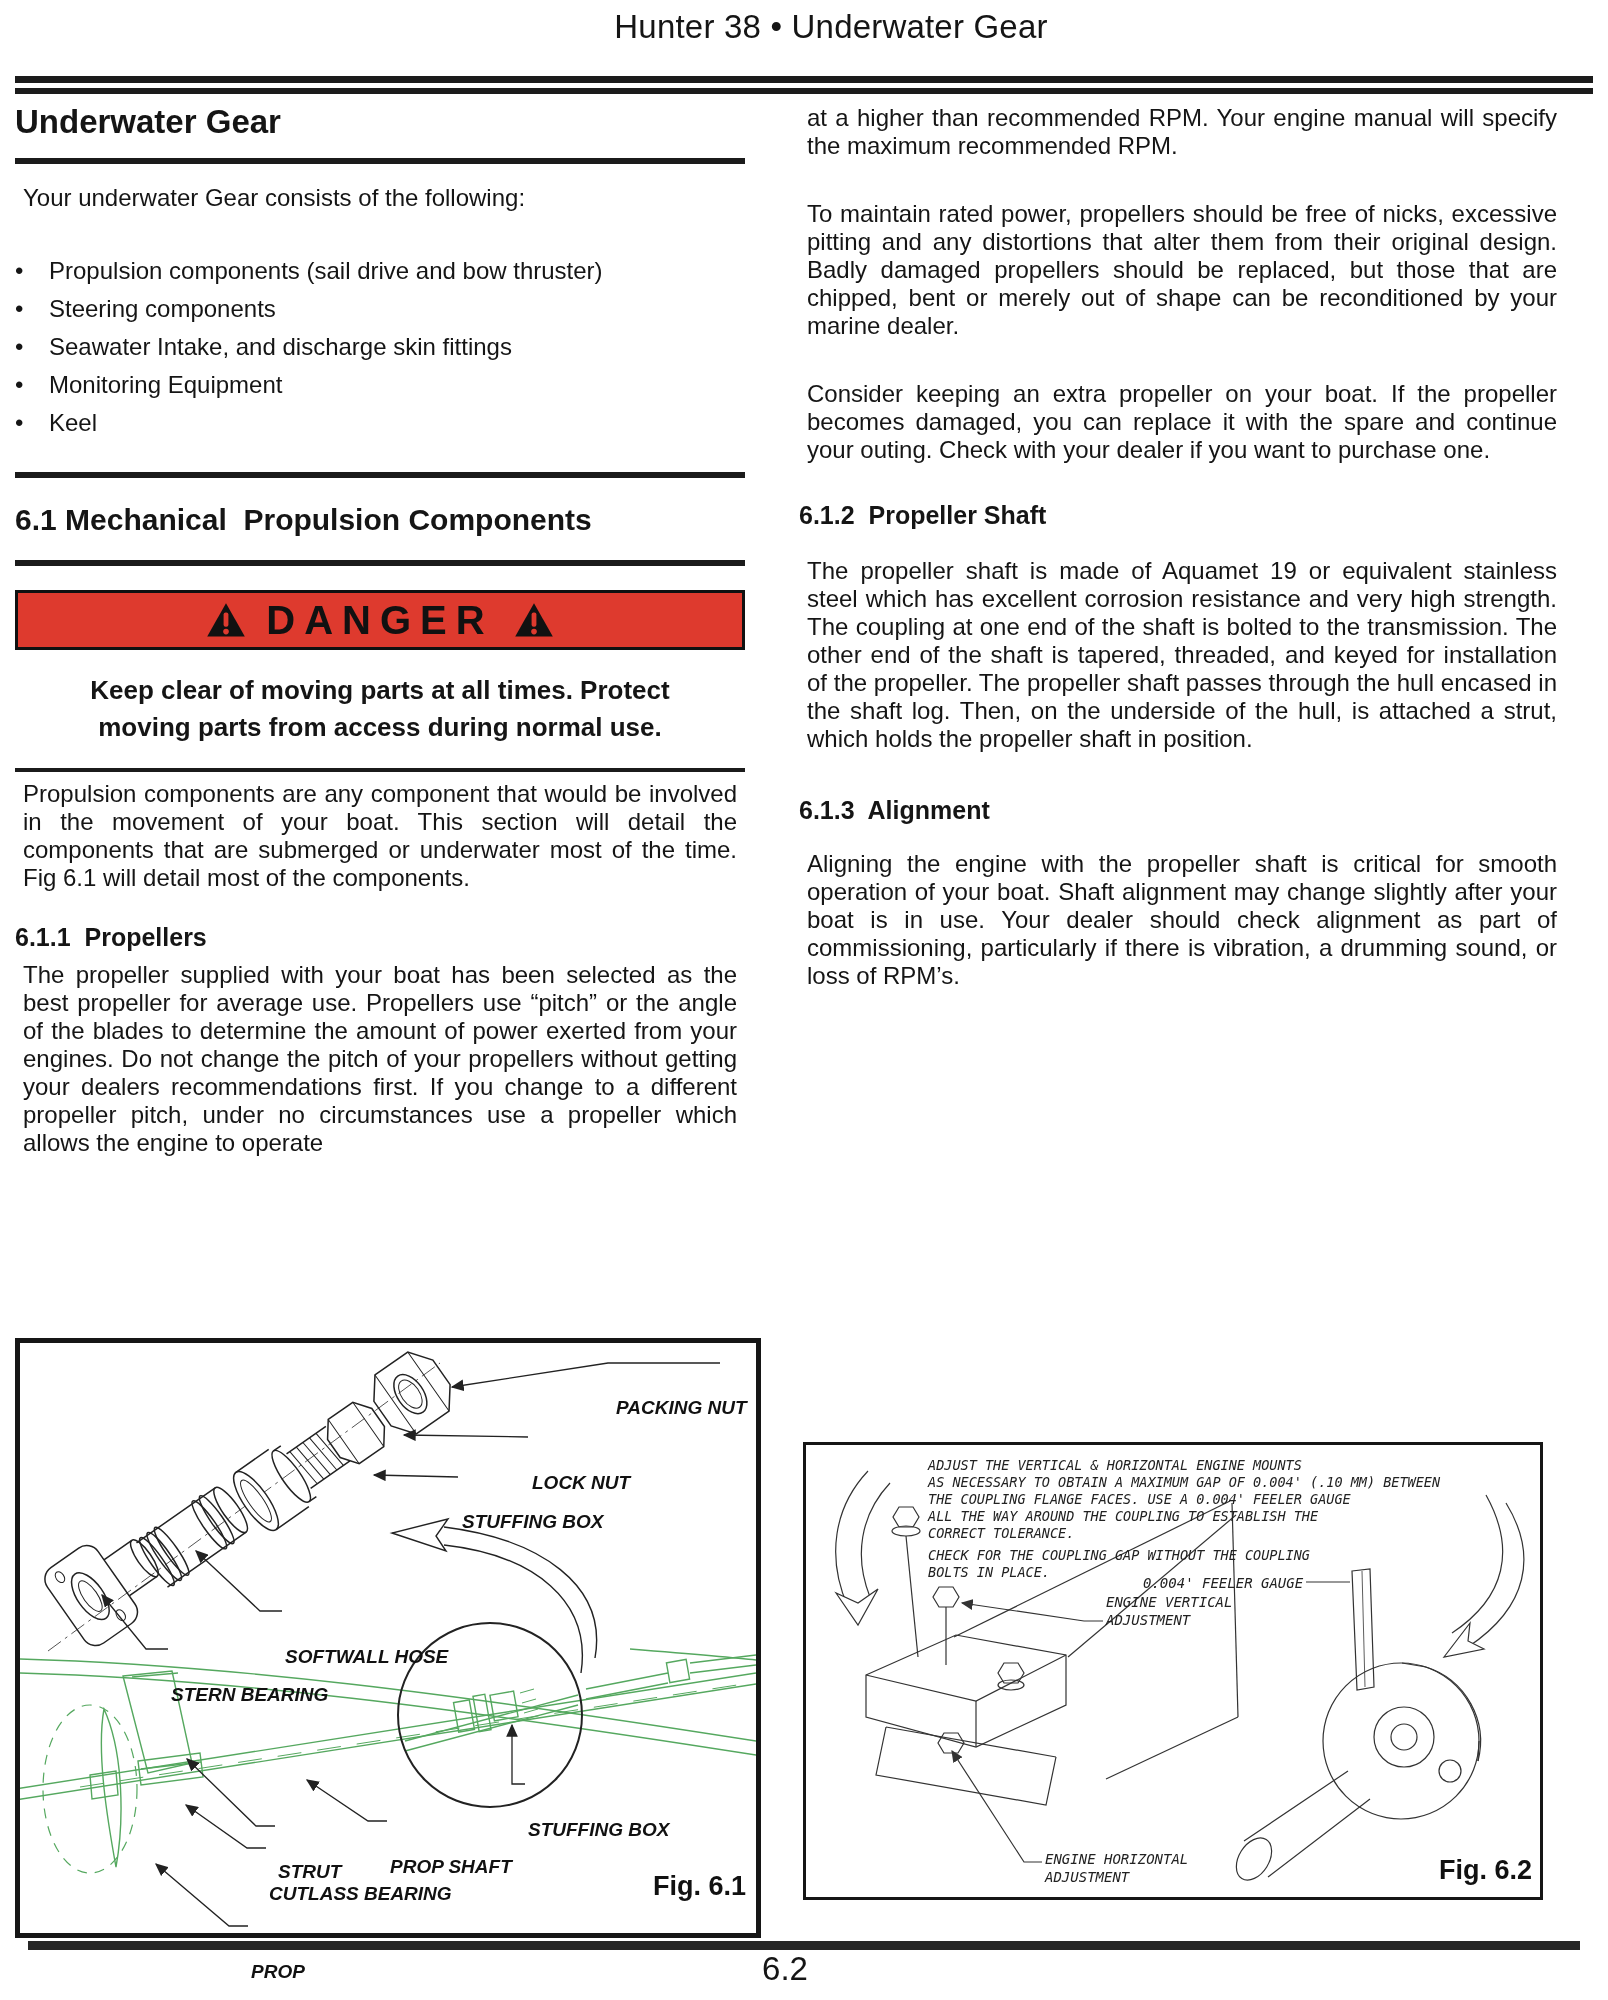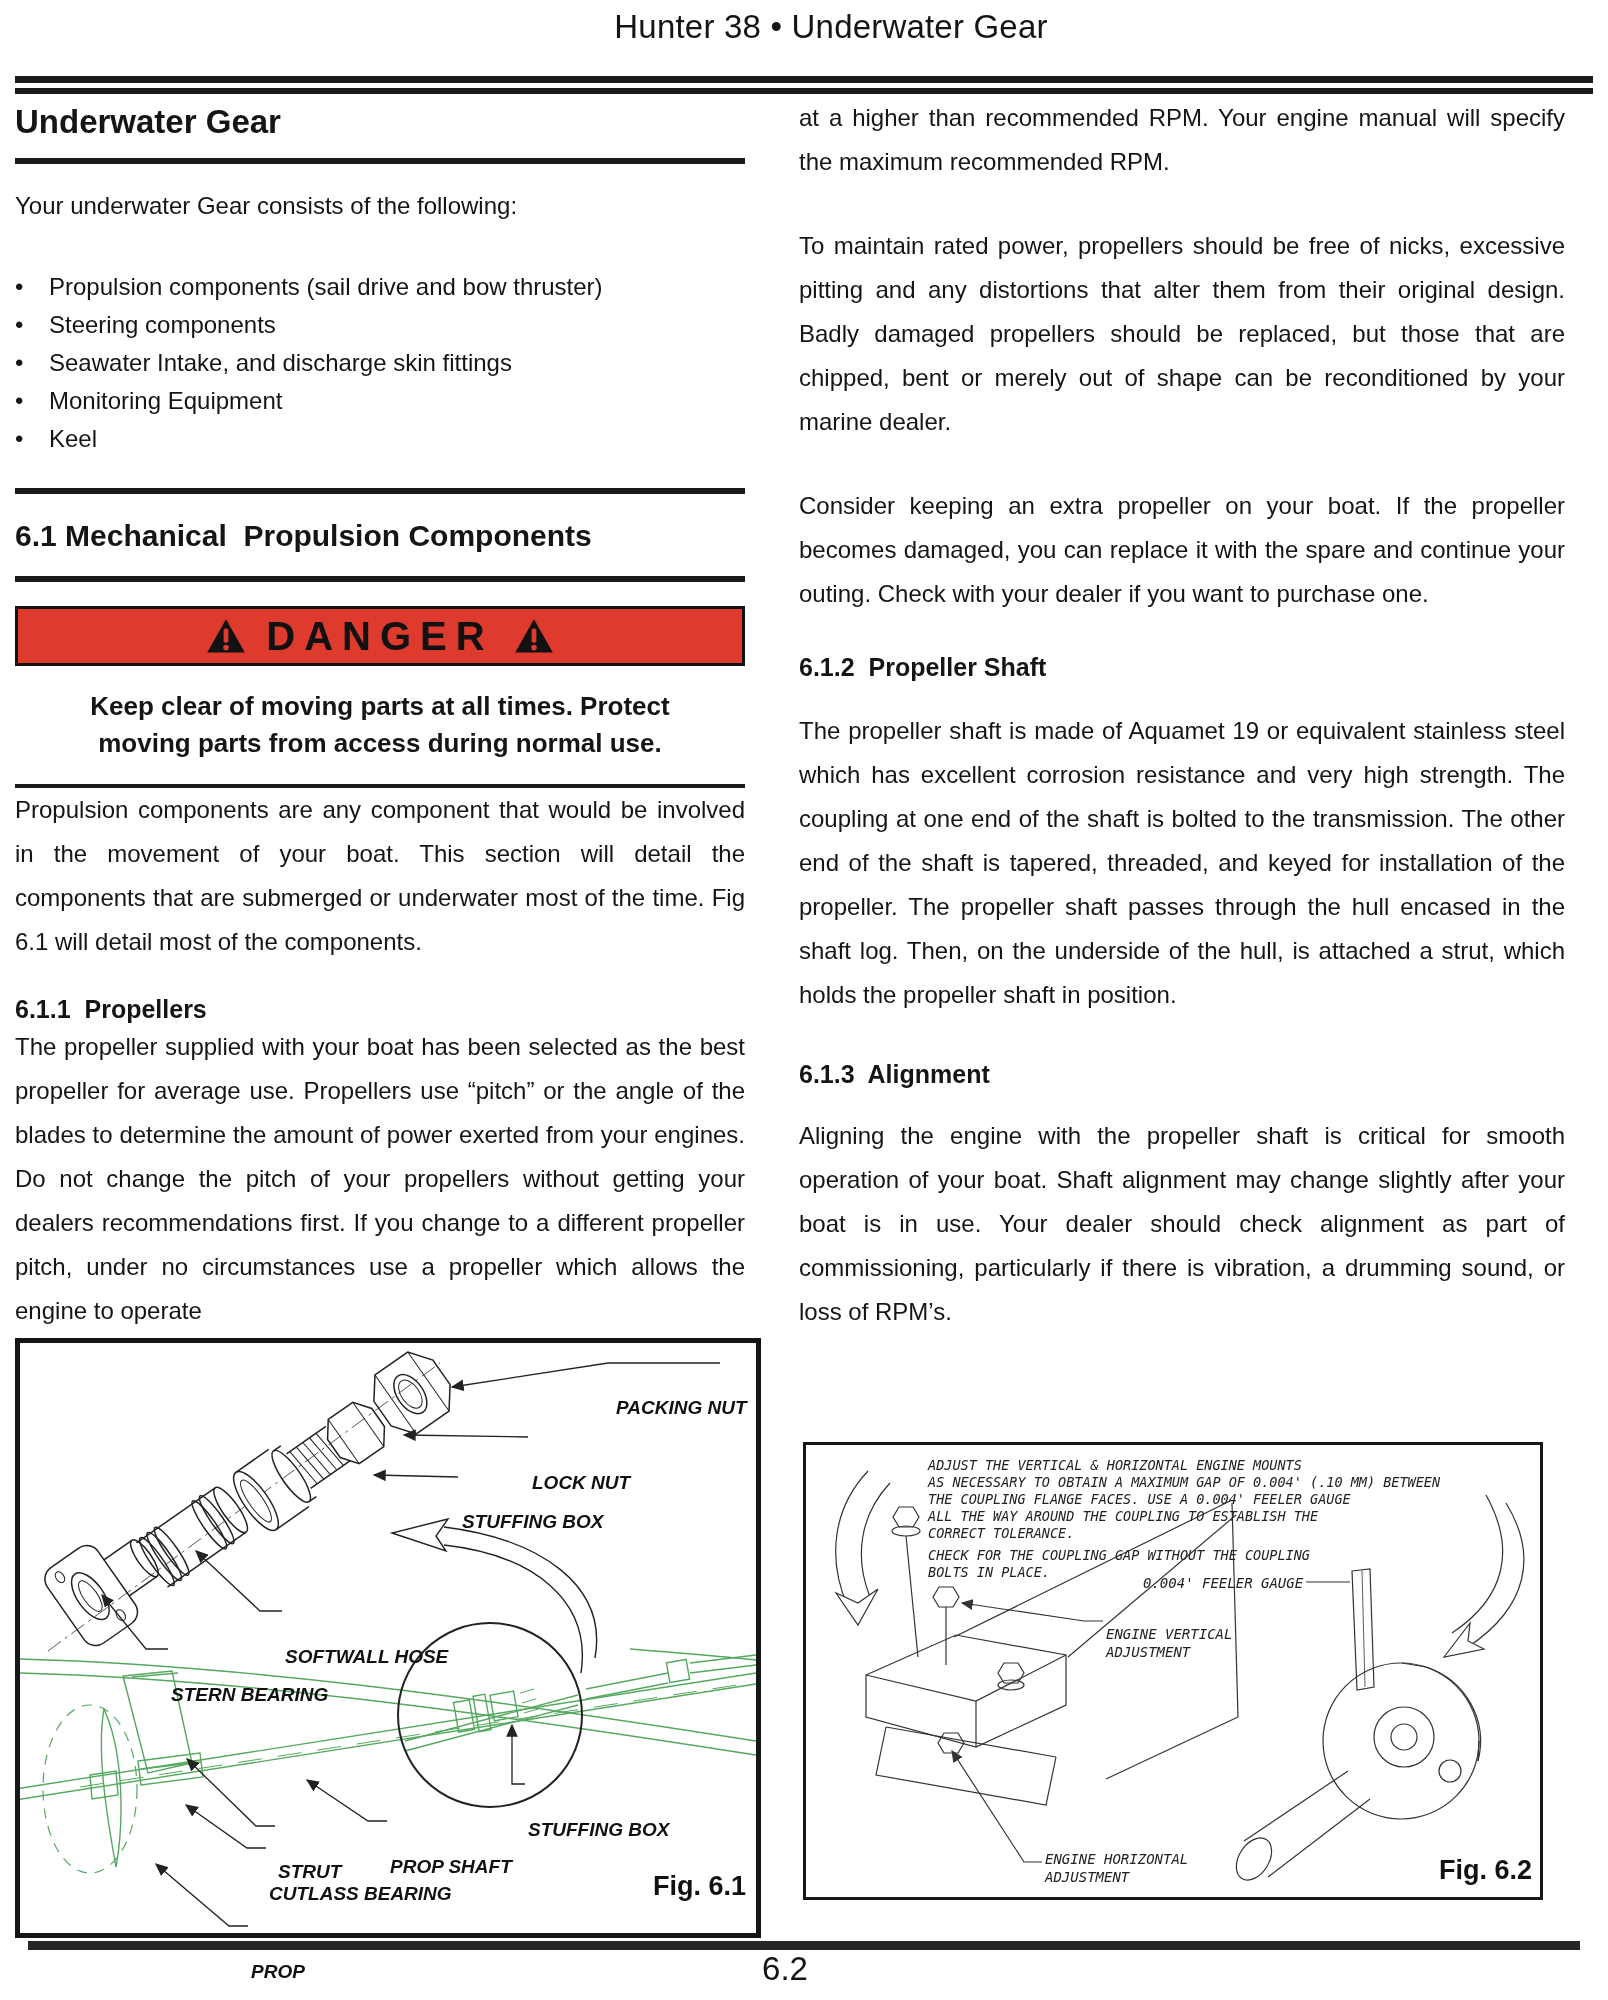--- a/index.html
+++ b/index.html
@@ -13,7 +13,7 @@
   
   .col-left{position:absolute;left:15px;top:96px;width:730px;}
   .col-right{position:absolute;left:799px;top:96px;width:766px;}
-  p.body{font-size:24px;line-height:44px;text-align:justify;margin:0;hyphens:manual;}
+  p.body{font-size:24px;line-height:28px;text-align:justify;margin:8px;hyphens:manual;}
   .h1{font-size:33px;font-weight:bold;margin:6px 0 0 0;line-height:40px;}
   .h2{font-size:30px;font-weight:bold;margin:24px 0 0 0;line-height:36px;}
   .h3{font-size:25px;font-weight:bold;margin:0;line-height:31px;}

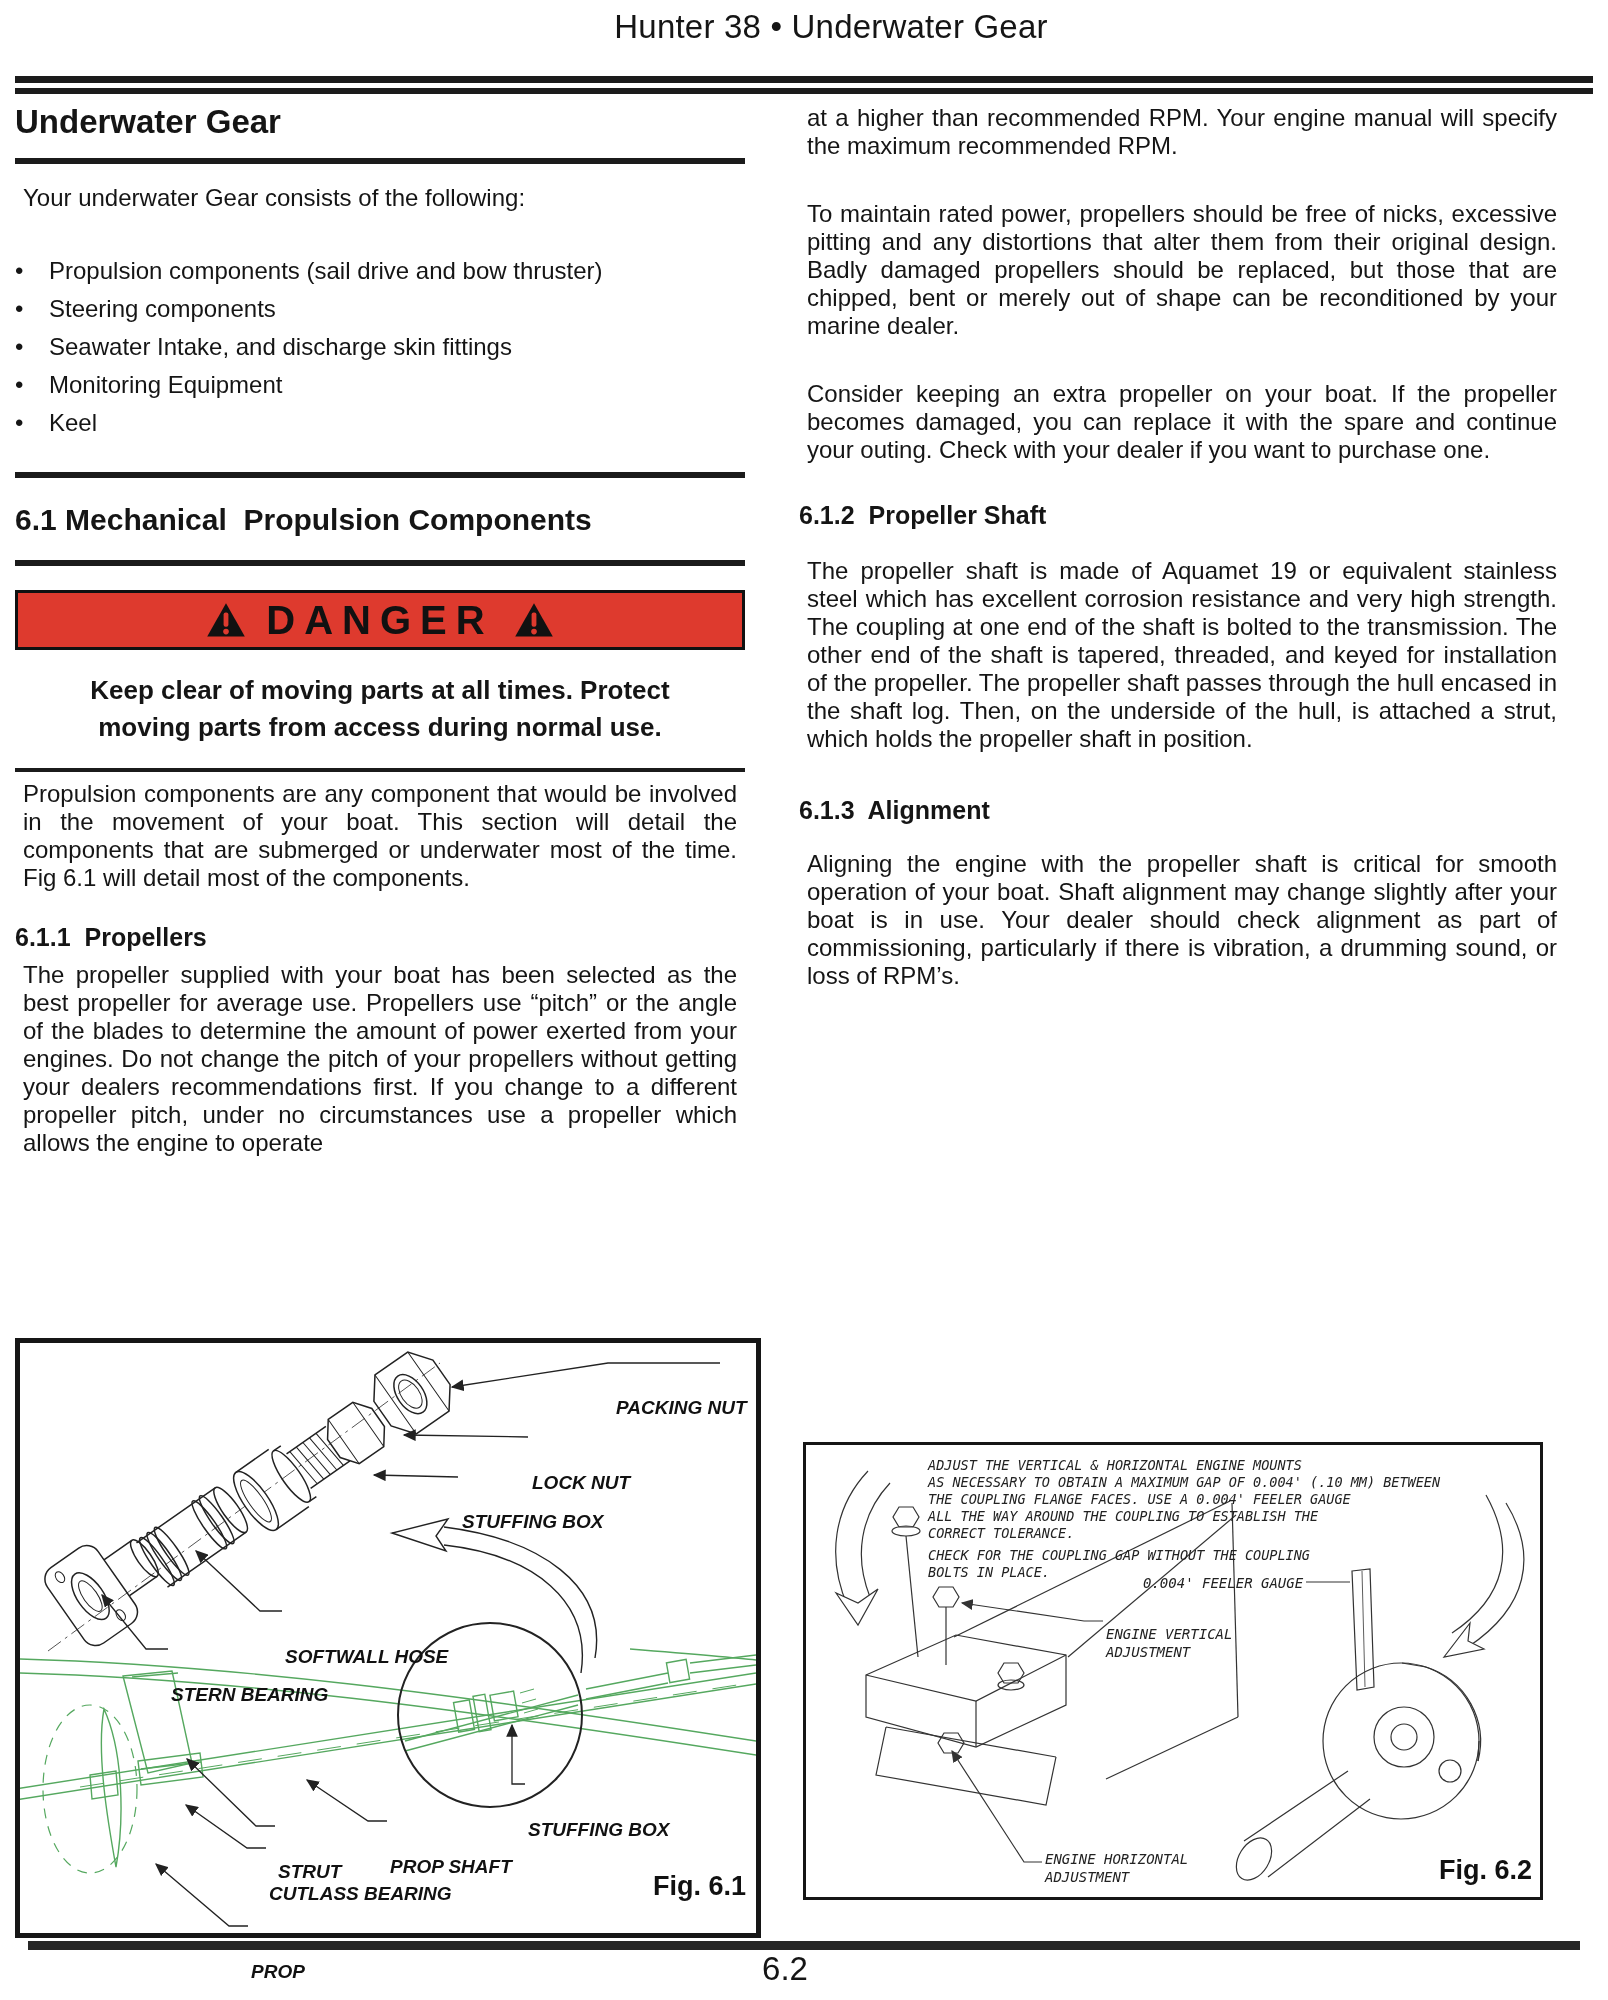--- a/index.html
+++ b/index.html
@@ -305,7 +305,7 @@
     <div class="technote" style="left:122px;top:102px">CHECK FOR THE COUPLING GAP WITHOUT THE COUPLING
 BOLTS IN PLACE.</div>
     <div class="techlabel" style="left:337px;top:129px">0.004' FEELER GAUGE</div>
-    <div class="techlabel" style="left:300px;top:180px">ENGINE VERTICAL
+    <div class="techlabel" style="left:300px;top:148px">ENGINE VERTICAL
 ADJUSTMENT</div>
     <div class="techlabel" style="left:239px;top:405px">ENGINE HORIZONTAL
 ADJUSTMENT</div>

